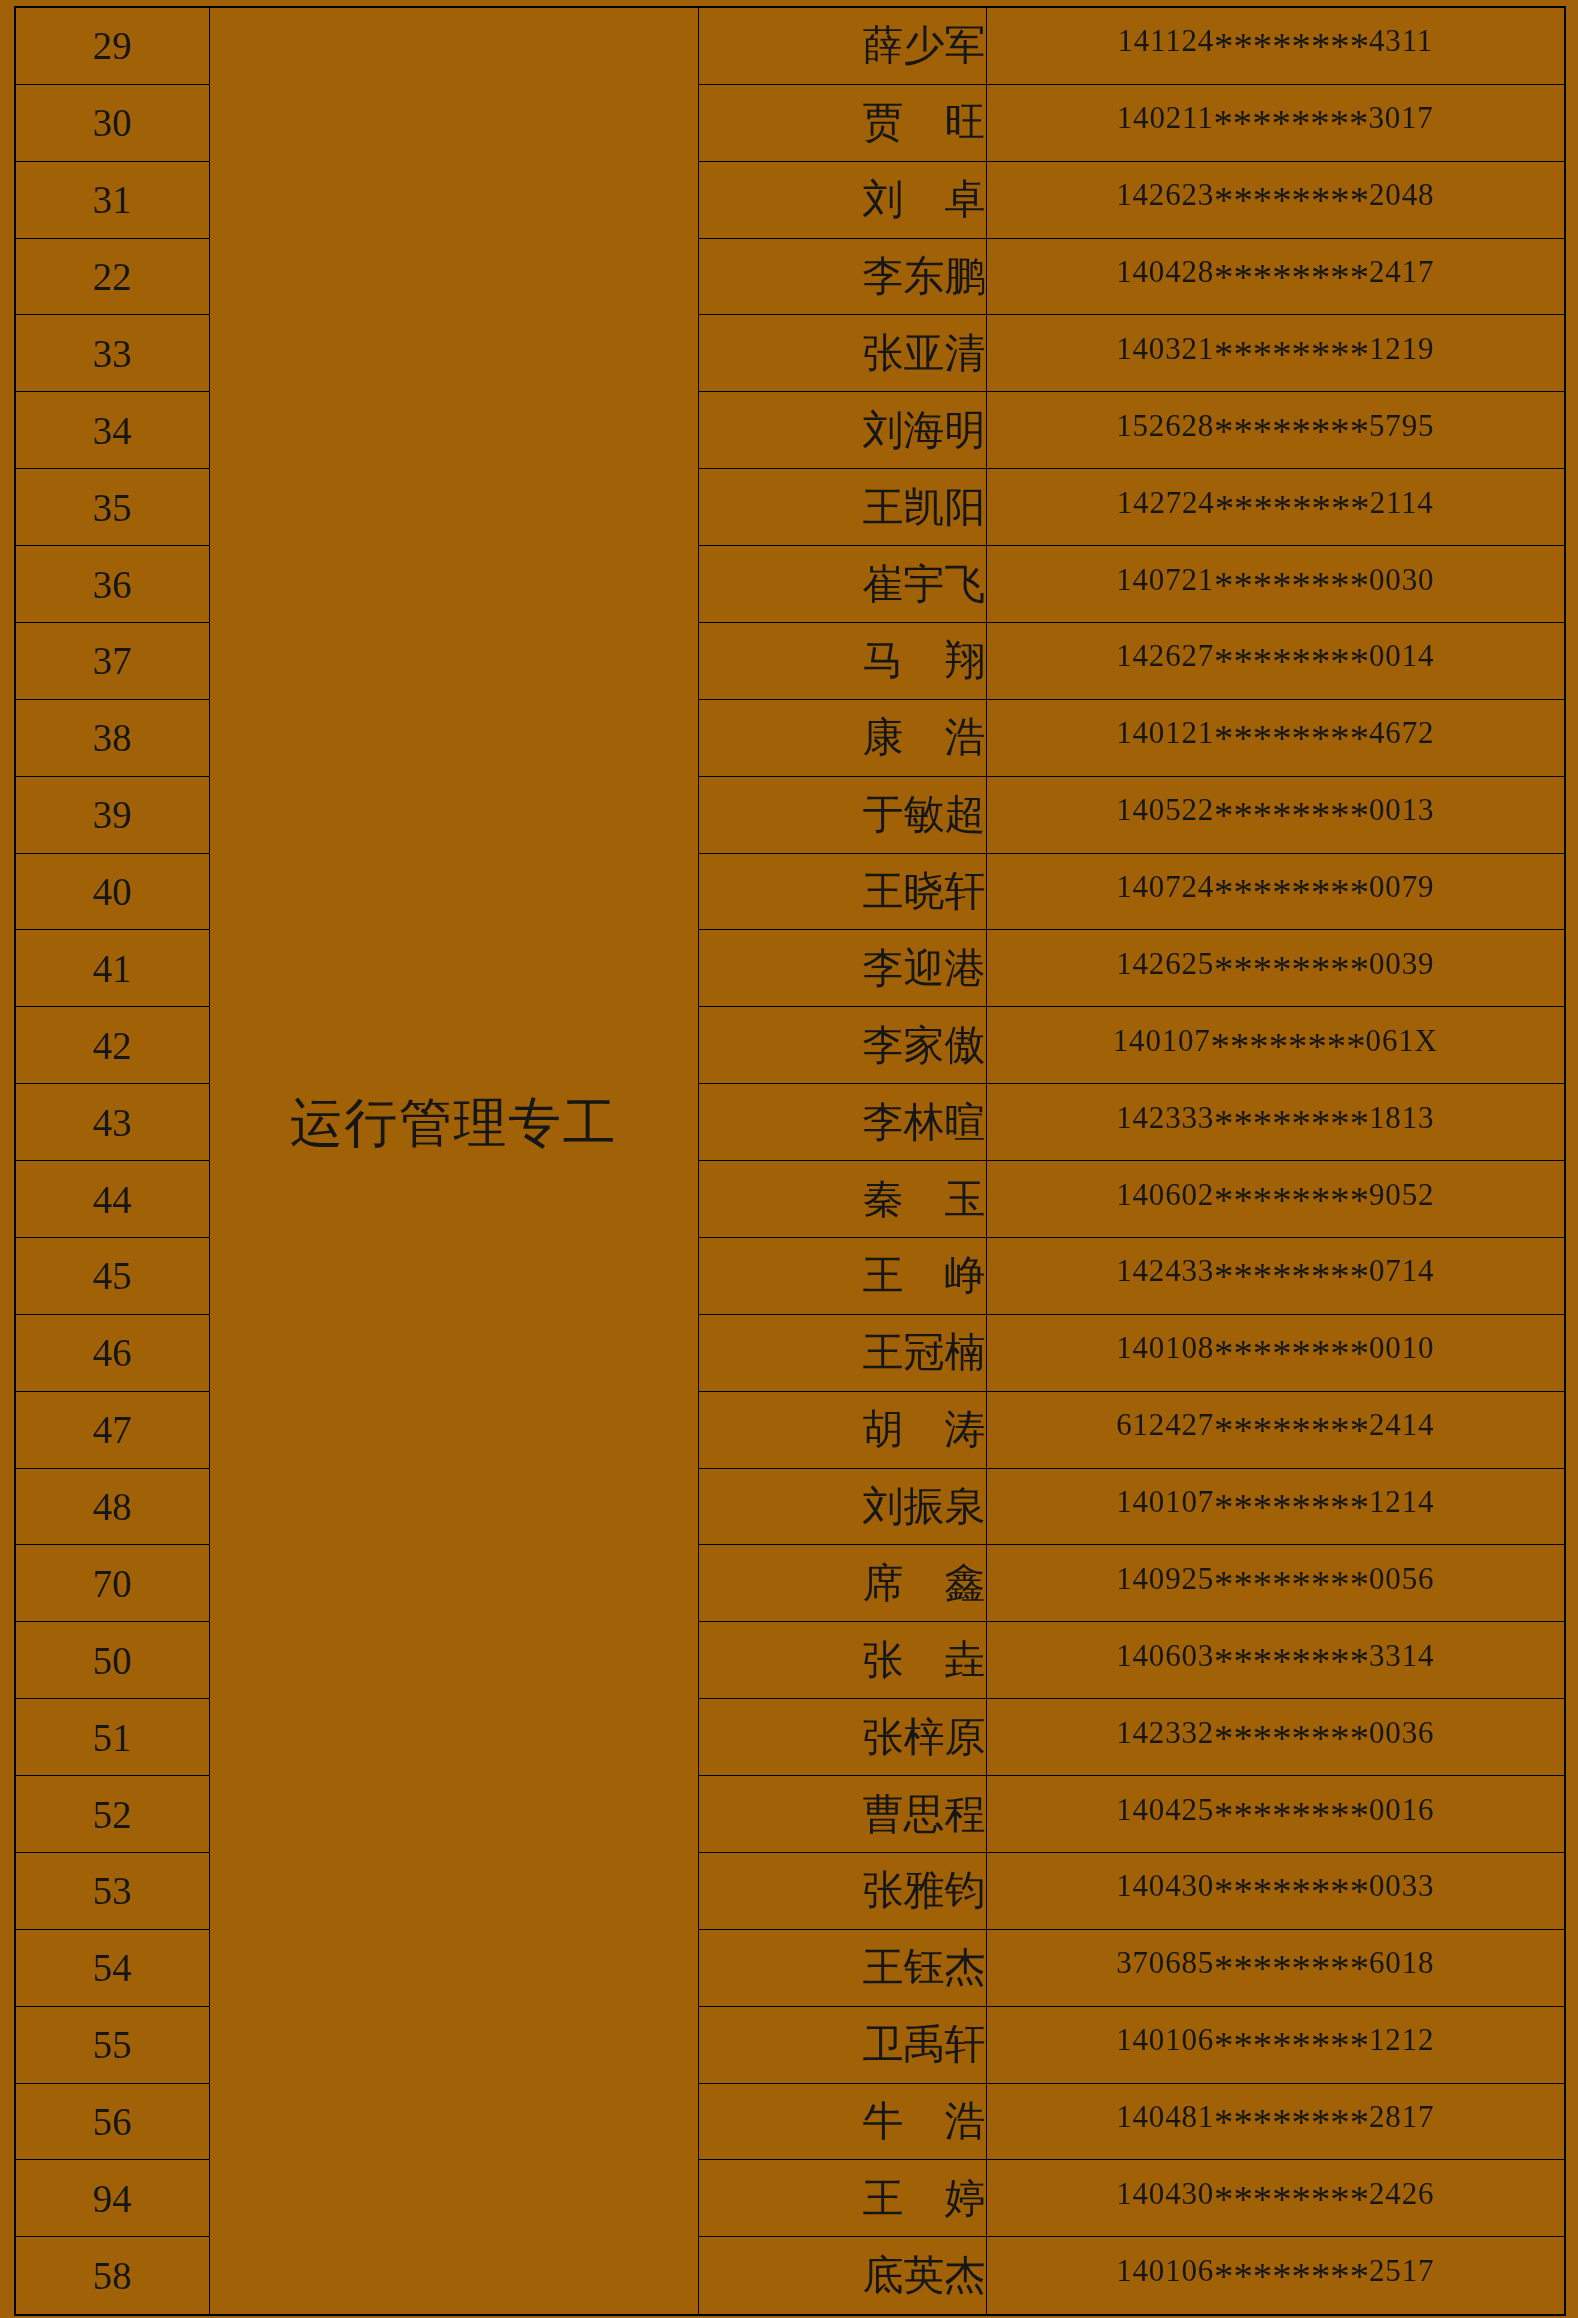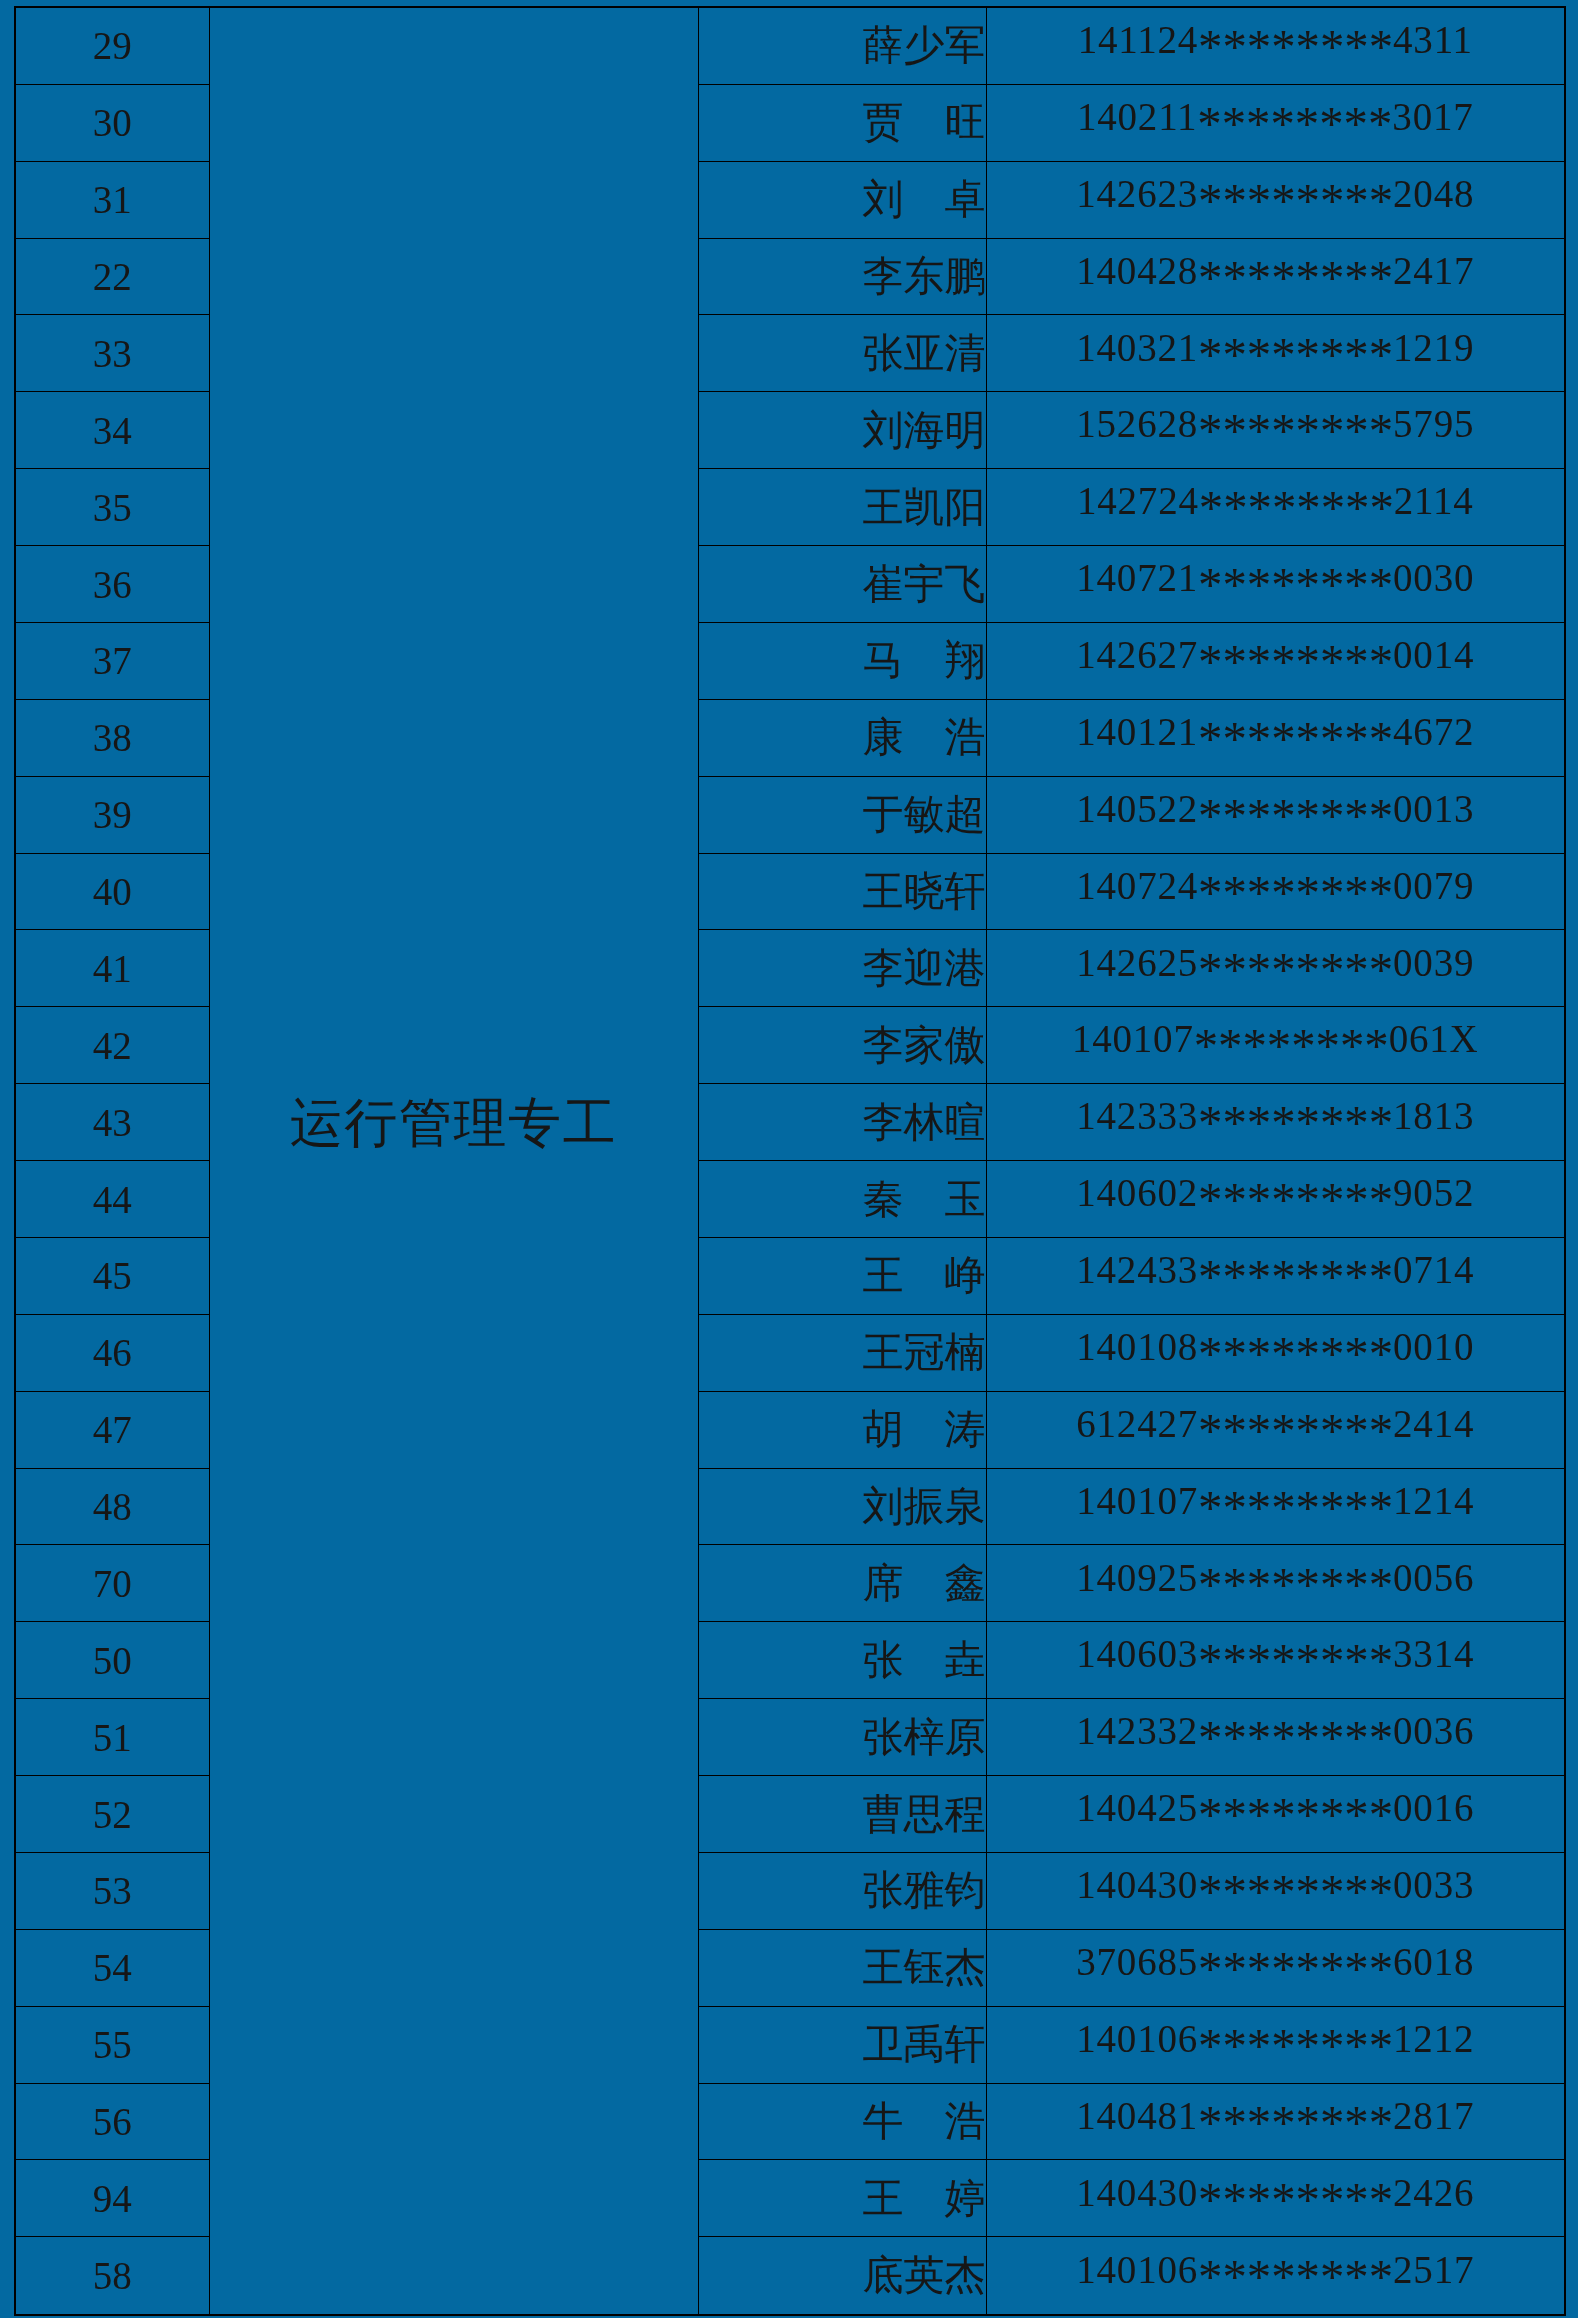--- a/index.html
+++ b/index.html
@@ -12,7 +12,7 @@
   .page {
     position: relative;
     width: 1578px; height: 2319px;
-    background: #0369a1;
+    background: #a16207;
     overflow: hidden;
   }
   table.roster {

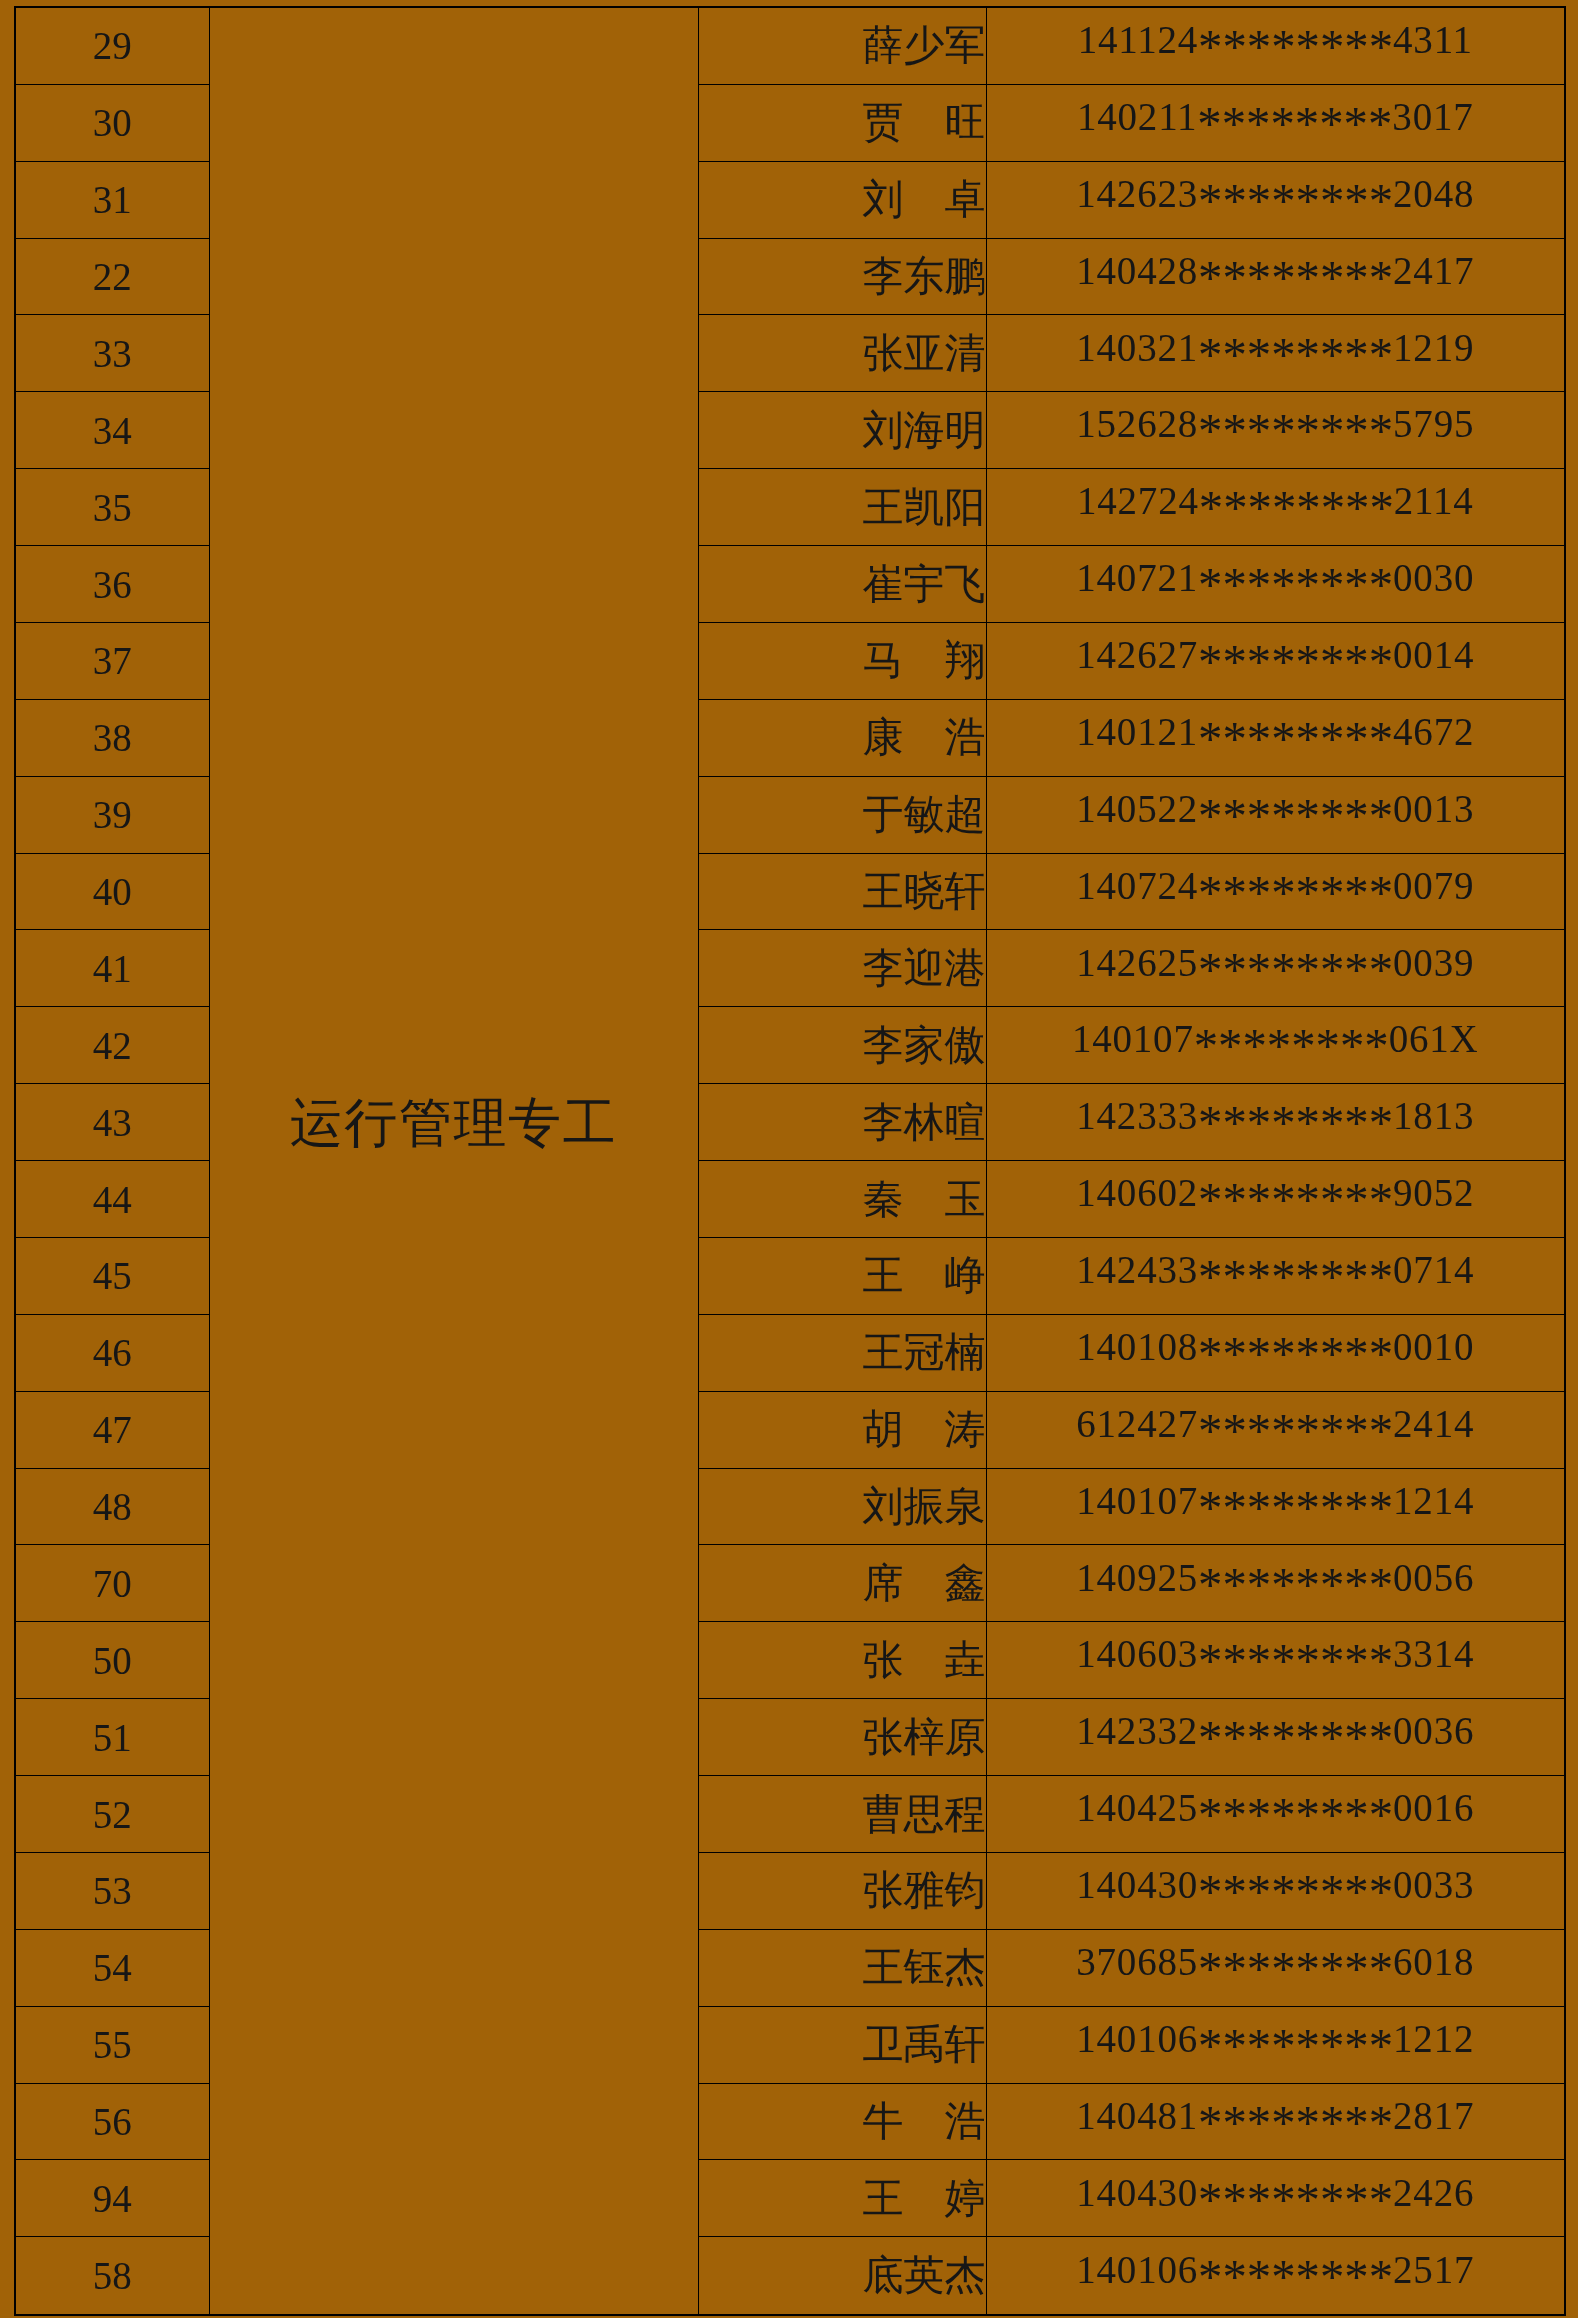--- a/index.html
+++ b/index.html
@@ -37,7 +37,7 @@
   }
   td.num-cell  { font-size: 39px; }
   td.name-cell { font-size: 41px; text-align: right; }
-  td.id-cell   { font-size: 39px; letter-spacing: 0.8px; }
+  td.id-cell   { font-size: 31px; letter-spacing: 0.8px; }
   td.pos-cell  { position: relative; }
   .pos-label {
     position: absolute;

